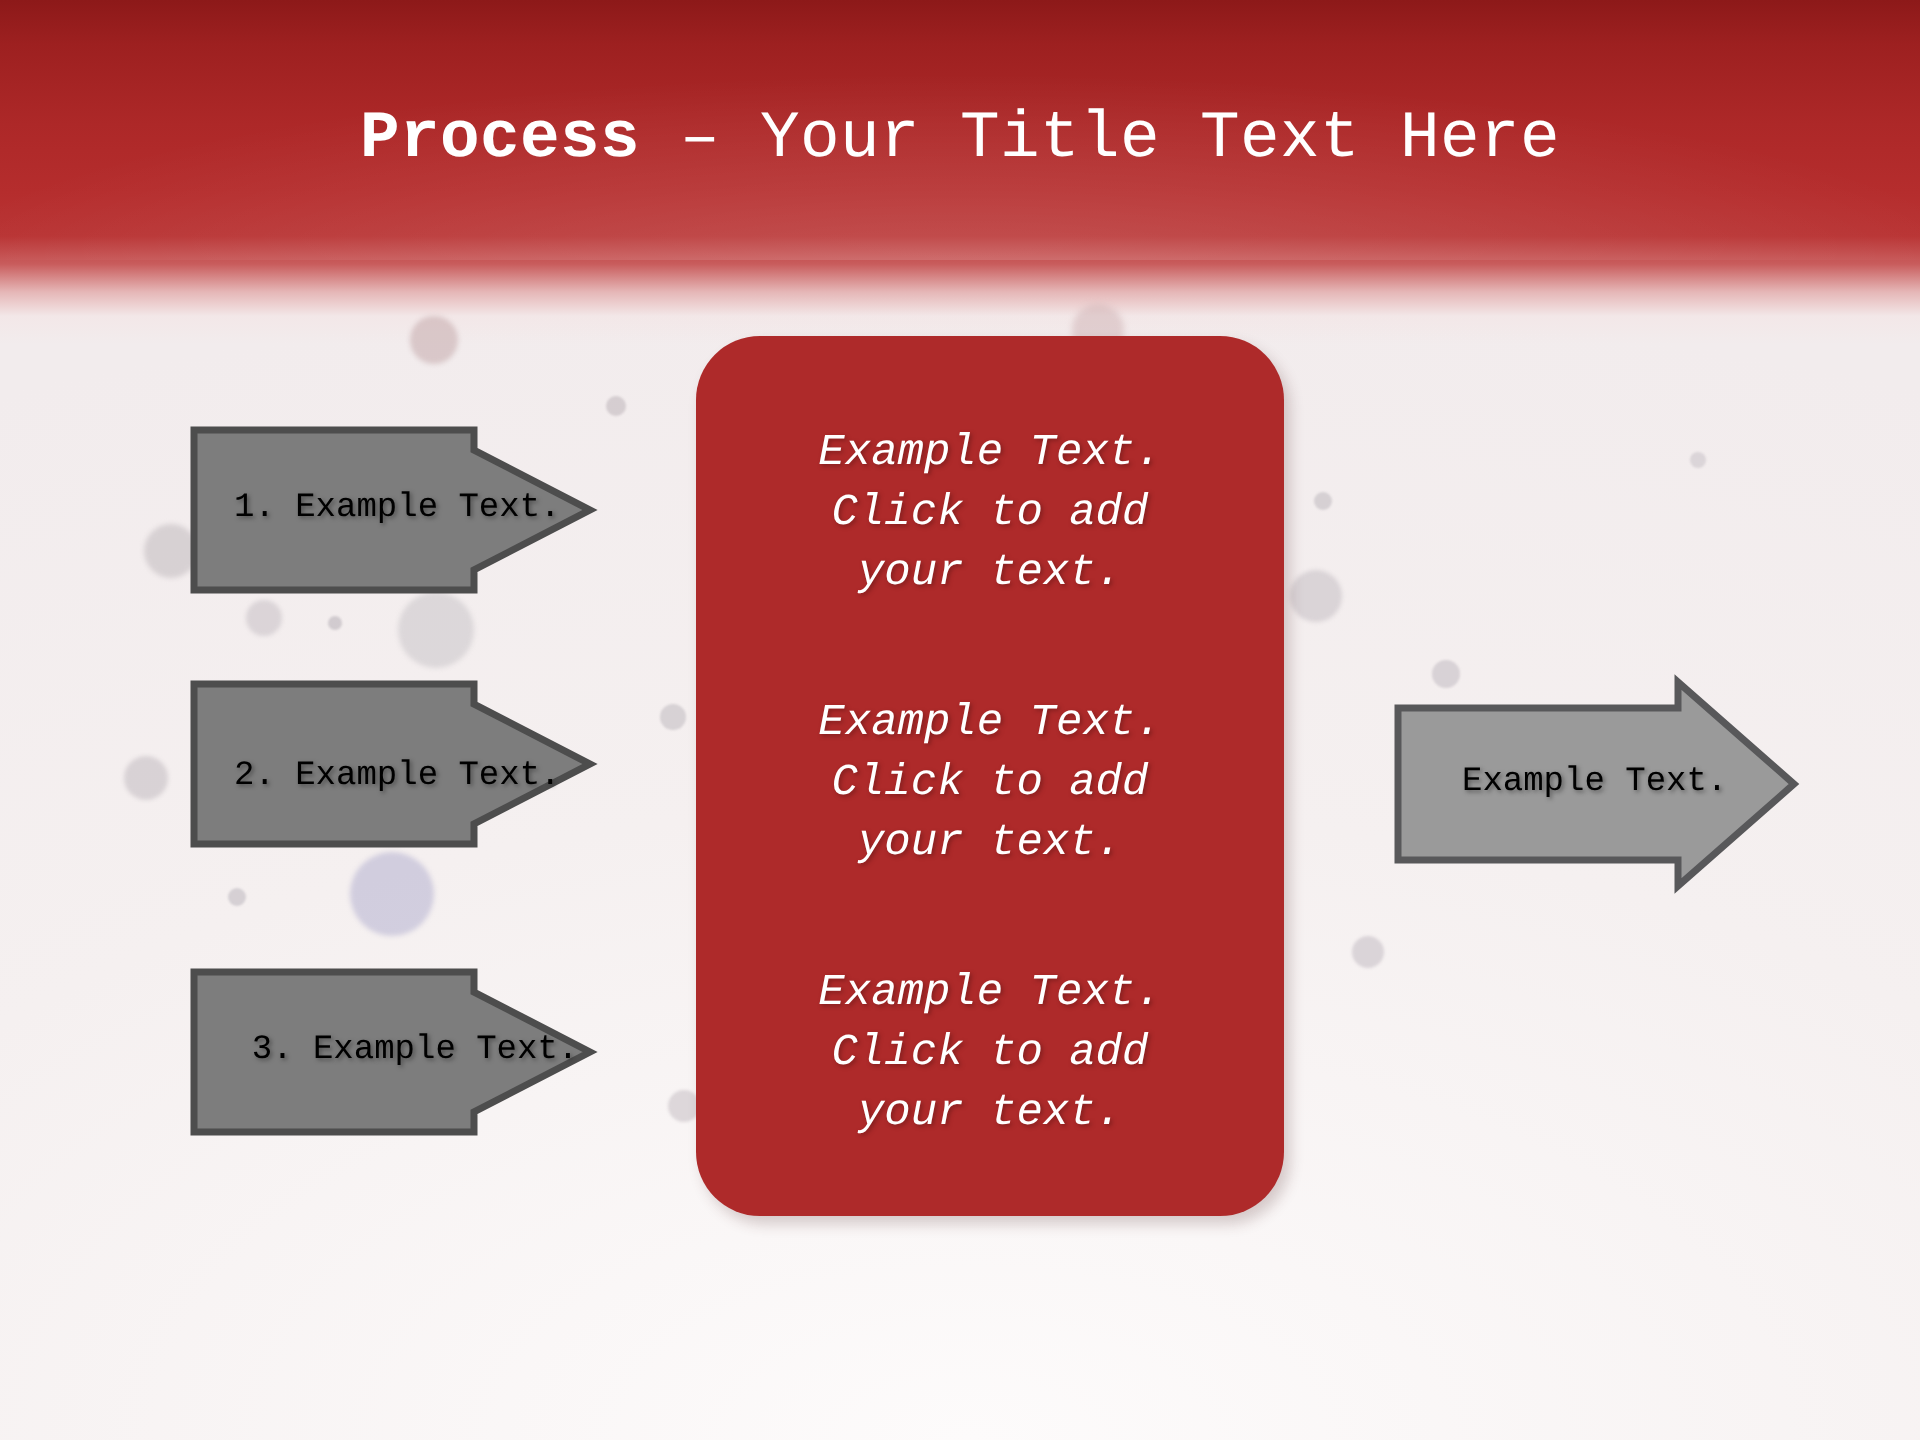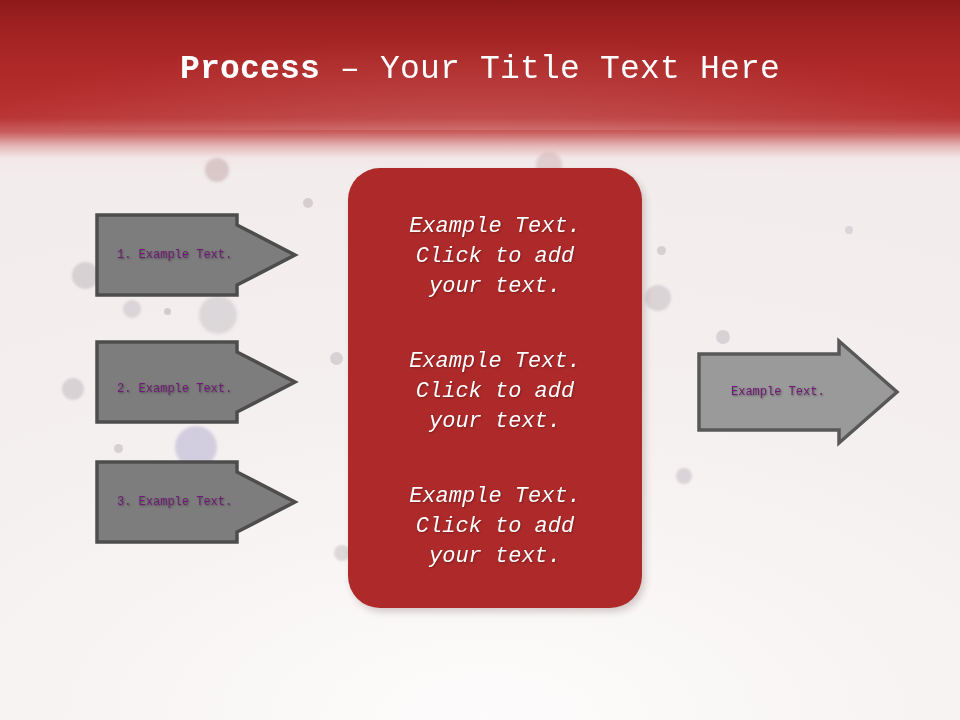--- a/index.html
+++ b/index.html
@@ -81,8 +81,8 @@
   .arrow .arrow-label {
     position: relative;
     z-index: 2;
-    color: #701a75;
-    font-size: 12px;
+    color: #000000;
+    font-size: 17px;
     line-height: 20px;
     white-space: nowrap;
     text-shadow: 1px 1px 2px rgba(40,40,40,0.55);

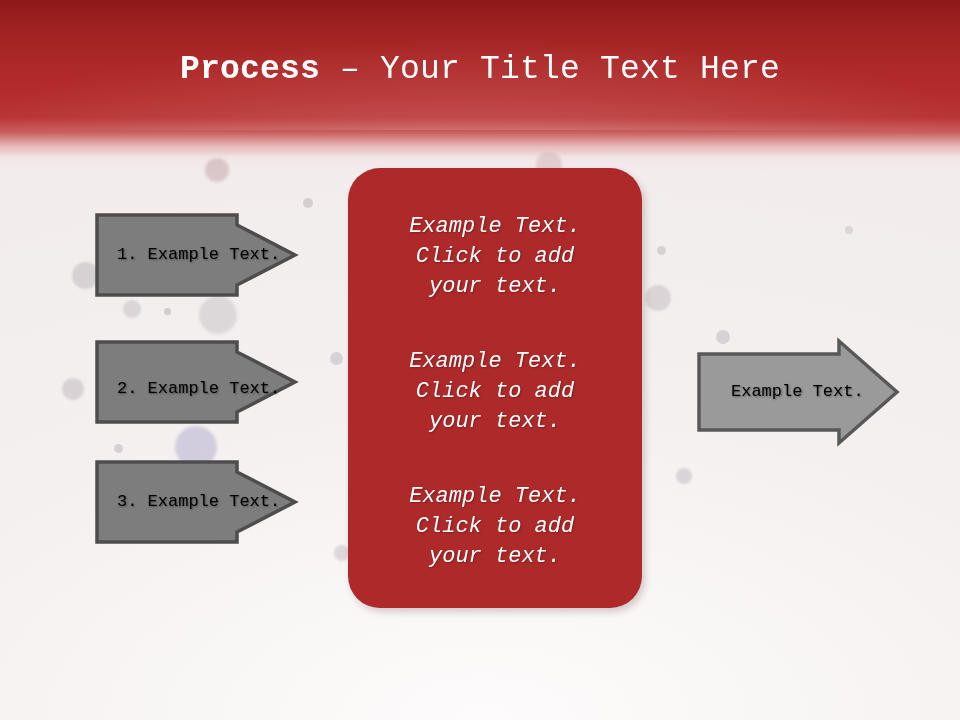--- a/index.html
+++ b/index.html
@@ -162,7 +162,7 @@
     <span class="arrow-label">2. Example Text.</span>
   </div>
 
-  <div class="arrow arrow-left" style="left:95px;top:460px;width:203px;height:84px;">
+  <div class="arrow arrow-left" style="left:95px;top:484px;width:203px;height:84px;justify-content:center;">
     <svg width="203" height="84" viewBox="0 0 203 84">
       <polygon points="2,2 142,2 142,12 200,42 142,72 142,82 2,82" fill="#7d7d7d" stroke="#4d4d4d" stroke-width="3.5" stroke-linejoin="miter"></polygon>
     </svg>

